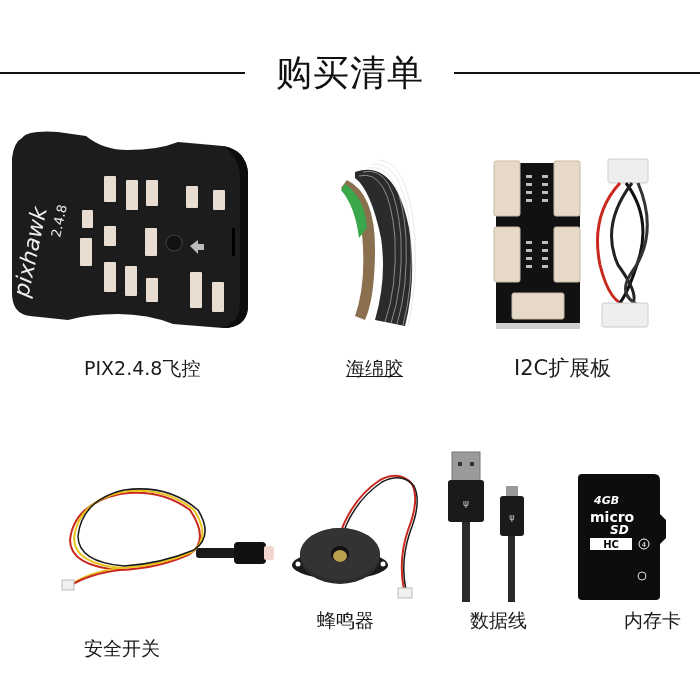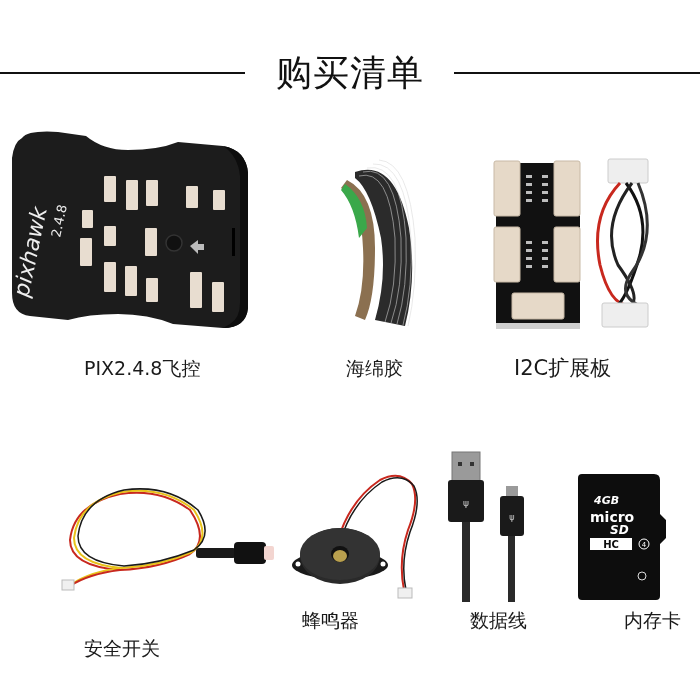--- a/index.html
+++ b/index.html
@@ -70,7 +70,7 @@
     </g>
   </svg>
 </div>
-<div class="label" style="left:346px; top:356px;">海绵胶</div>
+<div class="label" style="left:346px; top:356px;text-decoration:underline;">海绵胶</div>
 
 <div class="item" style="left:490px; top:155px; width:175px; height:180px;">
   <svg width="175" height="180" viewBox="0 0 175 180">

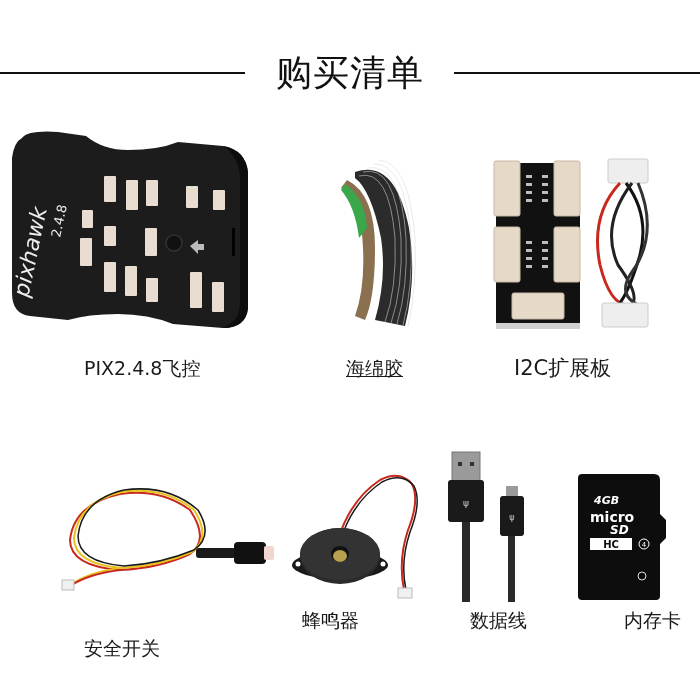--- a/index.html
+++ b/index.html
@@ -140,7 +140,7 @@
     <circle cx="93" cy="94" r="2.5" fill="#fff"></circle>
   </svg>
 </div>
-<div class="label" style="left:302px; top:608px;">蜂鸣器</div>
+<div class="label" style="left:317px; top:608px;">蜂鸣器</div>
 
 <div class="item" style="left:440px; top:448px; width:100px; height:155px;">
   <svg width="100" height="155" viewBox="0 0 100 155">

